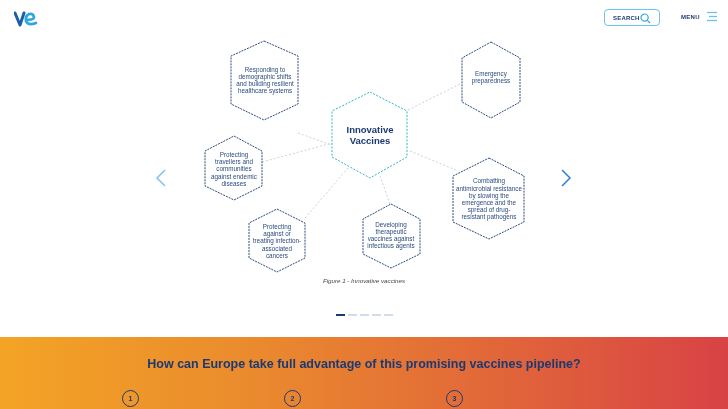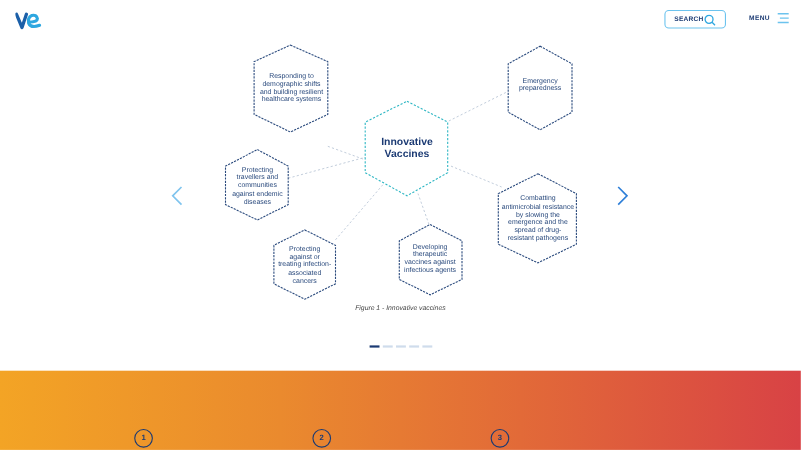--- a/index.html
+++ b/index.html
@@ -102,6 +102,7 @@
 </div>
 
 <div class="band">
+  <h2>How can Europe take full advantage of this promising vaccines pipeline?</h2>
   <div class="num" style="left:122px;">1</div>
   <div class="num" style="left:284px;">2</div>
   <div class="num" style="left:446px;">3</div>

